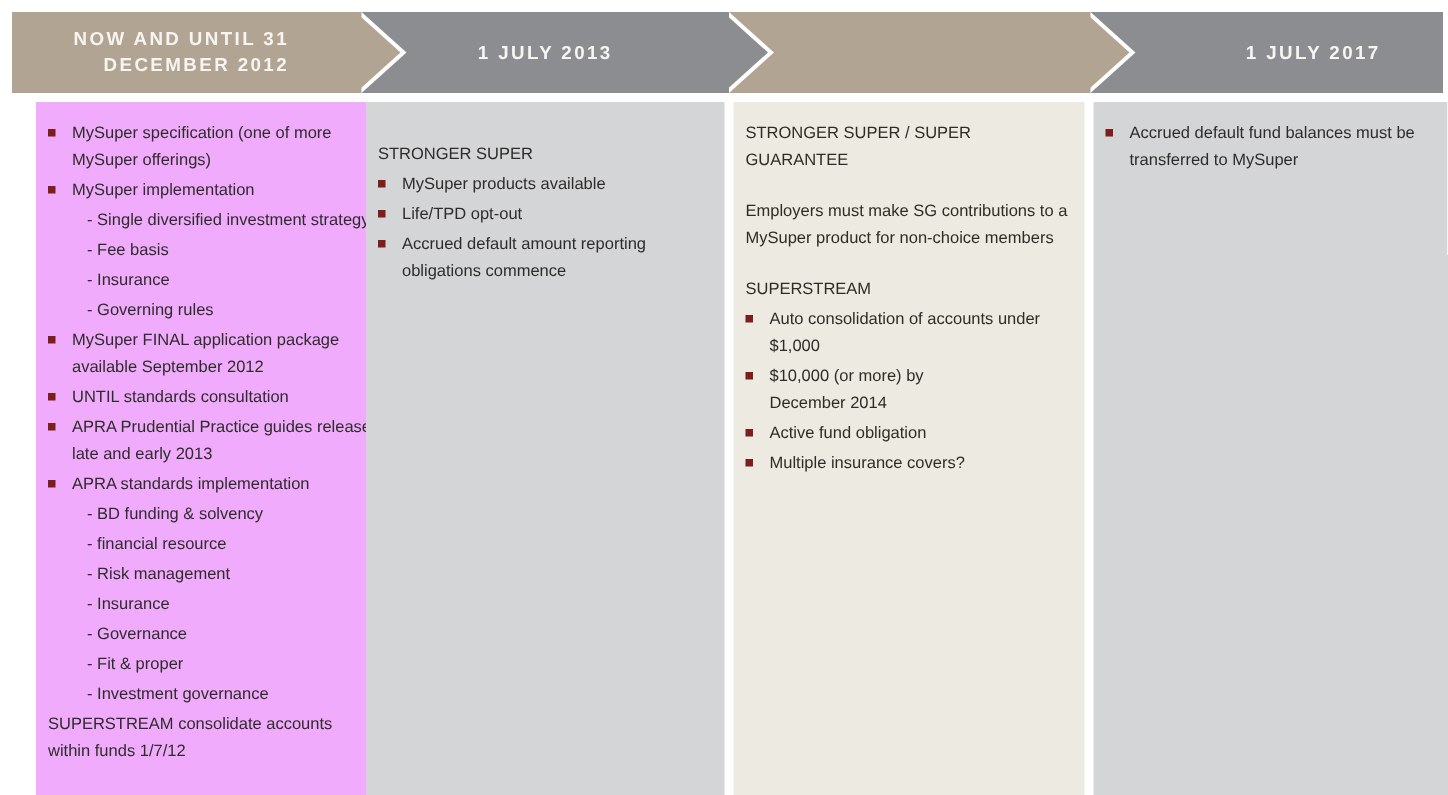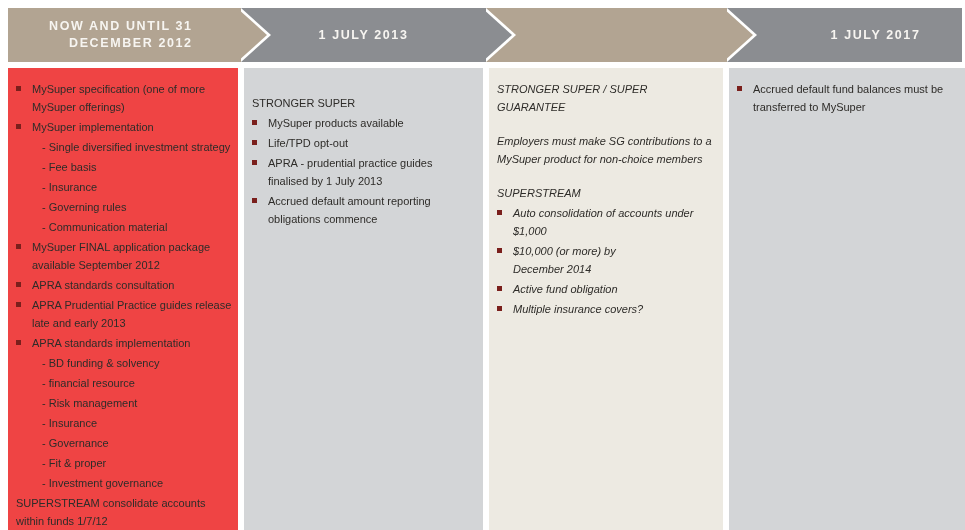--- a/index.html
+++ b/index.html
@@ -66,7 +66,7 @@
       <div class="stage-label" style="left: 750px; width: 235px;">1 JULY 2017</div>
     </div>
 
-<div class="col" style="left: 8px; width: 230px; background: #ef4444;">
+<div class="col" style="left: 24px; width: 230px; background: #f0abfc;">
       <div class="item bullet"><span class="sq" style="background: rgb(122, 31, 28);"></span><span class="txt">MySuper specification (one of more
 MySuper offerings)</span></div>
       <div class="item bullet"><span class="sq" style="background: rgb(122, 31, 28);"></span><span class="txt">MySuper implementation</span></div>

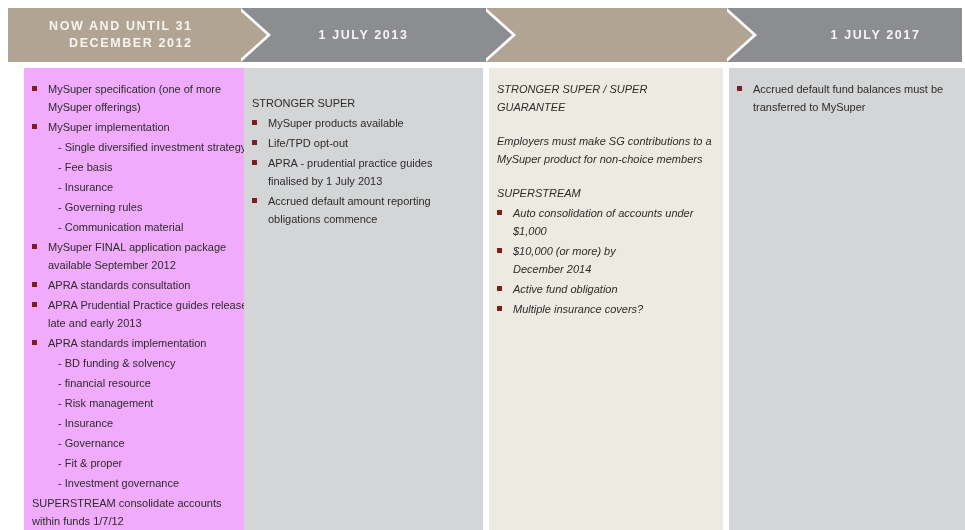--- a/index.html
+++ b/index.html
@@ -101,7 +101,7 @@
       <div class="item bullet"><span class="sq" style="background: rgb(122, 31, 28);"></span><span class="txt">Accrued default amount reporting
 obligations commence</span></div>
     </div>
-    <div class="col" style="left: 489px; width: 234px; background: rgb(237, 234, 226); font-style: italic;">
+    <div class="col" style="left: 489px; width: 234px; background: rgb(237, 234, 226);">
       <div class="item plain"><span class="txt">STRONGER SUPER / SUPER GUARANTEE</span></div>
       <div class="spacer"></div>
       <div class="item plain"><span class="txt">Employers must make SG contributions to a

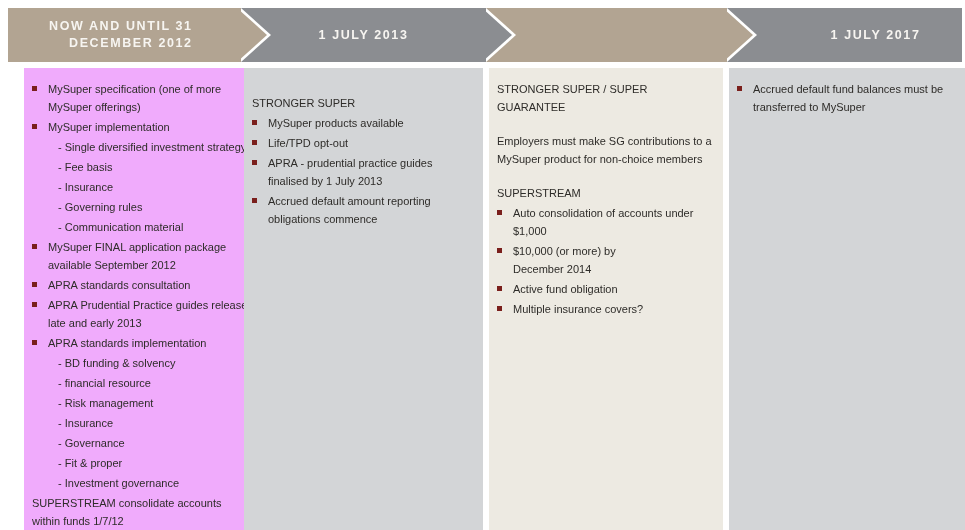--- a/index.html
+++ b/index.html
@@ -96,8 +96,6 @@
       <div class="item plain"><span class="txt">STRONGER SUPER</span></div>
       <div class="item bullet"><span class="sq" style="background: rgb(122, 31, 28);"></span><span class="txt">MySuper products available</span></div>
       <div class="item bullet"><span class="sq" style="background: rgb(122, 31, 28);"></span><span class="txt">Life/TPD opt-out</span></div>
-      <div class="item bullet"><span class="sq" style="background: rgb(122, 31, 28);"></span><span class="txt">APRA - prudential practice guides
-finalised by 1 July 2013</span></div>
       <div class="item bullet"><span class="sq" style="background: rgb(122, 31, 28);"></span><span class="txt">Accrued default amount reporting
 obligations commence</span></div>
     </div>

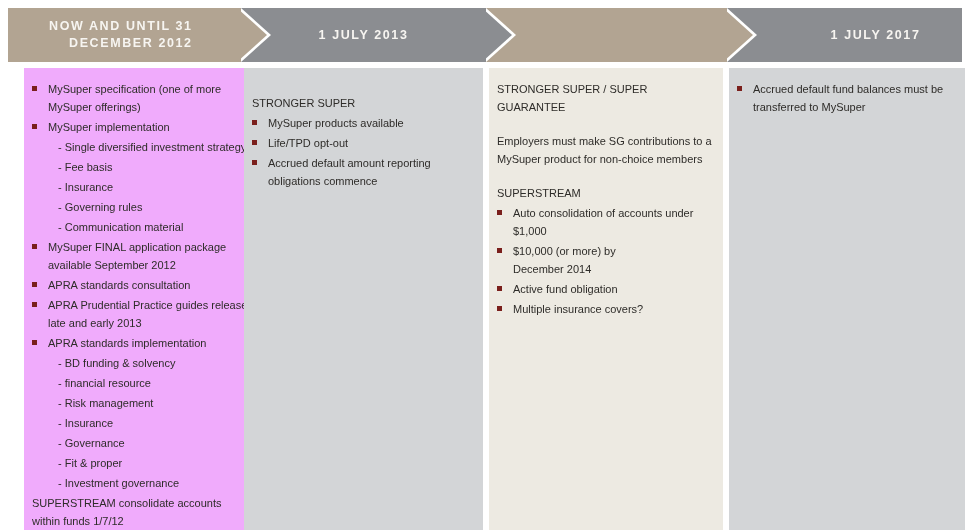--- a/index.html
+++ b/index.html
@@ -74,7 +74,6 @@
       <div class="item dash"><span class="txt">Fee basis</span></div>
       <div class="item dash"><span class="txt">Insurance</span></div>
       <div class="item dash"><span class="txt">Governing rules</span></div>
-      <div class="item dash"><span class="txt">Communication material</span></div>
       <div class="item bullet"><span class="sq" style="background: rgb(122, 31, 28);"></span><span class="txt">MySuper FINAL application package
 available September 2012</span></div>
       <div class="item bullet"><span class="sq" style="background: rgb(122, 31, 28);"></span><span class="txt">APRA standards consultation</span></div>

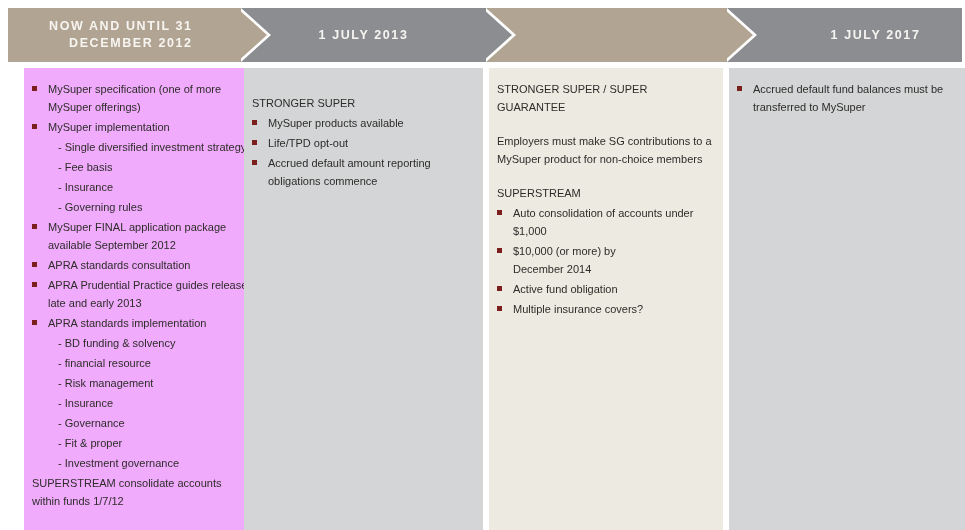--- a/index.html
+++ b/index.html
@@ -76,7 +76,7 @@
       <div class="item dash"><span class="txt">Governing rules</span></div>
       <div class="item bullet"><span class="sq" style="background: rgb(122, 31, 28);"></span><span class="txt">MySuper FINAL application package
 available September 2012</span></div>
-      <div class="item bullet"><span class="sq" style="background: rgb(122, 31, 28);"></span><span class="txt">APRA standards consultation</span></div>
+      <div class="item bullet"><span class="sq" style="background: rgb(122, 31, 28);"></span><span class="txt">UNTIL standards consultation</span></div>
       <div class="item bullet"><span class="sq" style="background: rgb(122, 31, 28);"></span><span class="txt">APRA Prudential Practice guides release
 late and early 2013</span></div>
       <div class="item bullet"><span class="sq" style="background: rgb(122, 31, 28);"></span><span class="txt">APRA standards implementation</span></div>

